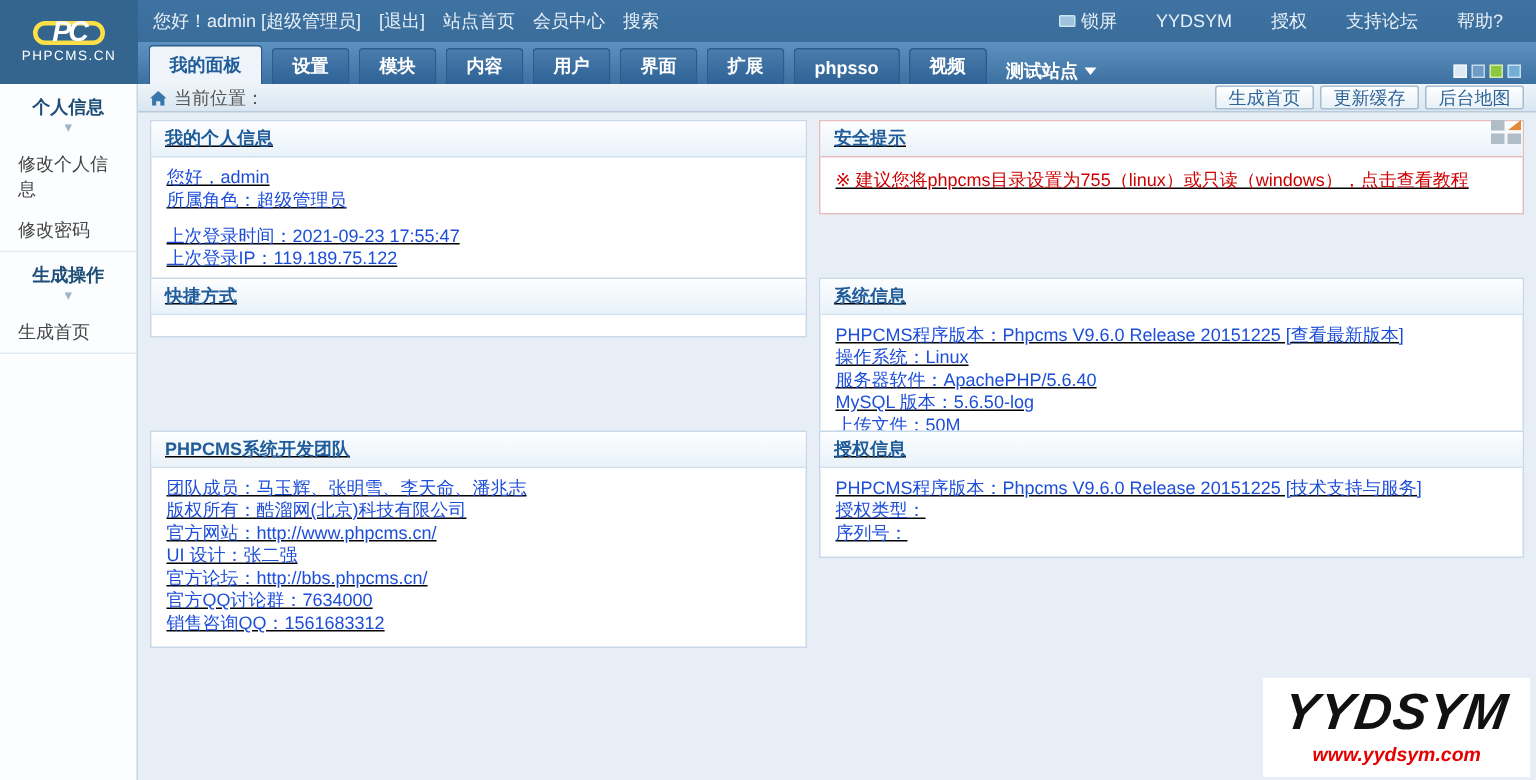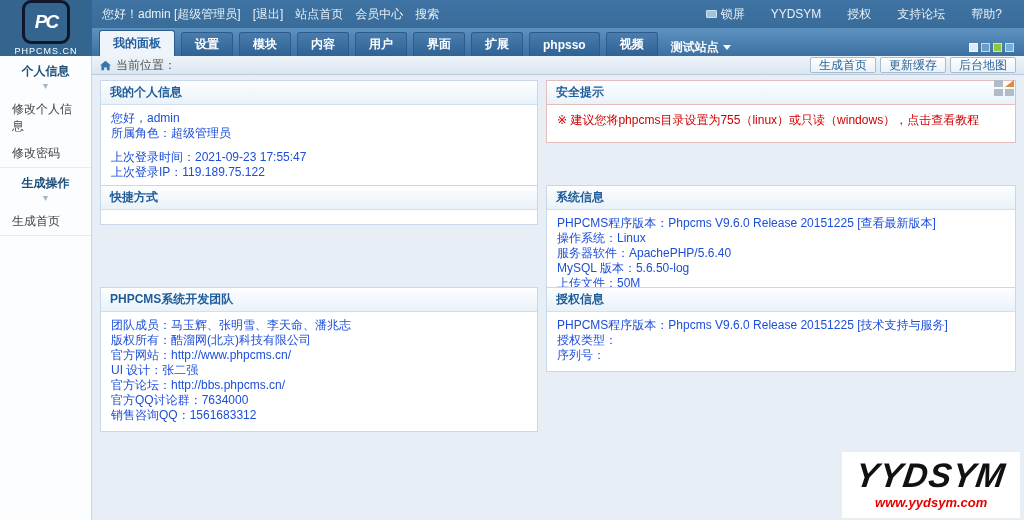--- a/index.html
+++ b/index.html
@@ -12,7 +12,7 @@
     background:linear-gradient(#3f73a3,#33658f); }
   .logo { position:absolute; top:0; left:0; width:92px; height:56px;
     background:#33658f; display:flex; flex-direction:column; align-items:center; justify-content:center; }
-  .logo-mark { width:48px; height:44px; border:3px solid #0f172a; border-radius:9px;
+  .logo-mark { width:48px; height:16px; border:3px solid #fde047; border-radius:9px;
     color:#fff; font-weight:bold; font-size:19px; letter-spacing:-2px;
     display:flex; align-items:center; justify-content:center; font-style:italic; }
   .logo-text { color:#fff; font-size:9px; letter-spacing:1px; margin-top:2px; }

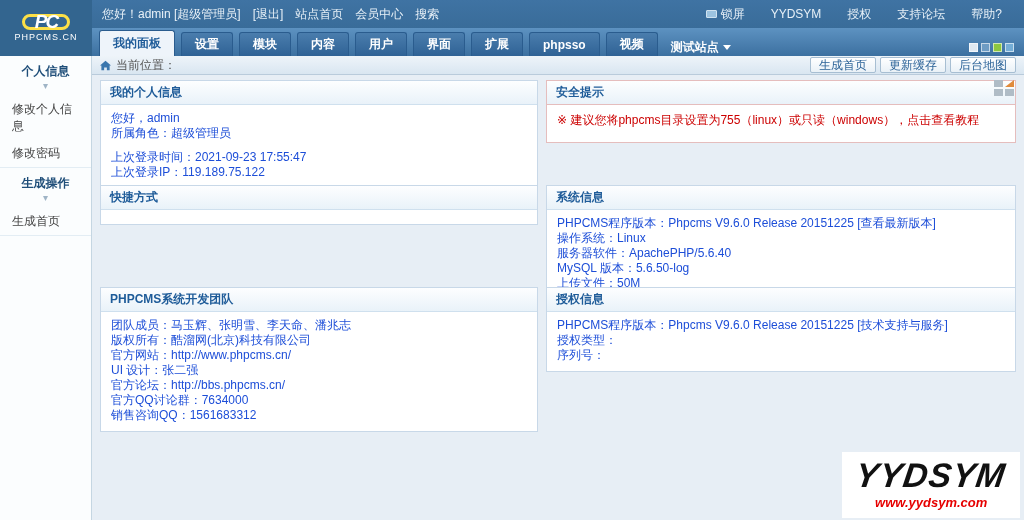--- a/index.html
+++ b/index.html
@@ -58,7 +58,7 @@
   .content { position:absolute; top:76px; left:92px; right:0; bottom:0; padding:4px 8px; }
   .grid { display:grid; grid-template-columns:438px 1fr; grid-template-rows:97px 94px auto;
     column-gap:8px; row-gap:8px; align-items:start; }
-  .panel { background:#fff; border:1px solid #c8d8e8; }
+  .panel { background:#fff; border:1px solid #c8d8e8;text-decoration:underline; }
   .panel-h { background:linear-gradient(#fdfeff,#e9f2f9); border-bottom:1px solid #cfe0ee;
     padding:3px 9px; font-weight:bold; color:#1f5c99; }
   .panel-b { padding:6px 10px 8px 10px; color:#1d4ed8; line-height:15px; }

